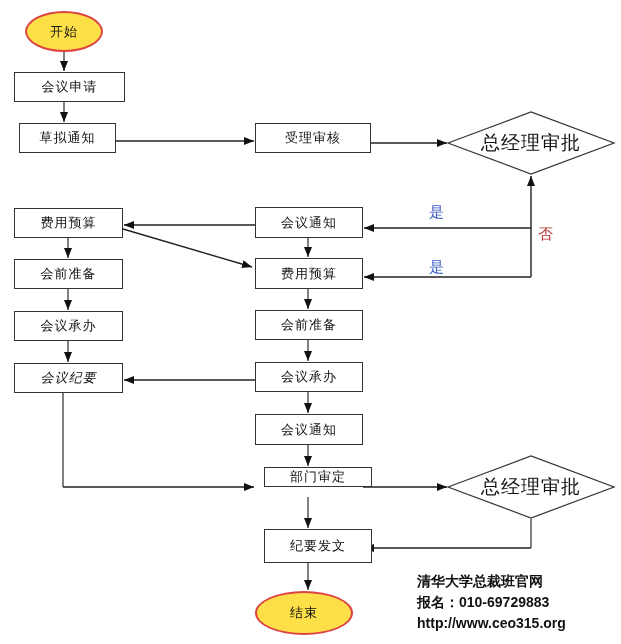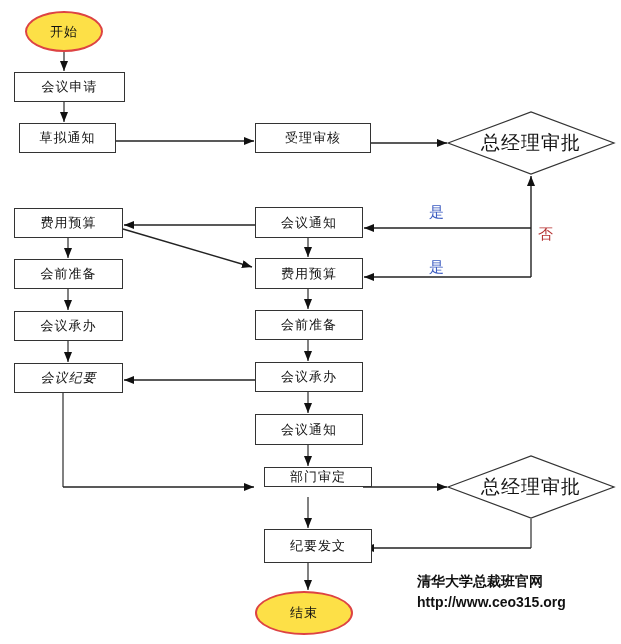--- a/index.html
+++ b/index.html
@@ -107,6 +107,7 @@
 
   <div class="footer">
     <div>清华大学总裁班官网</div>
+    <div>报名：010-69729883</div>
     <div>http://www.ceo315.org</div>
   </div>
 

